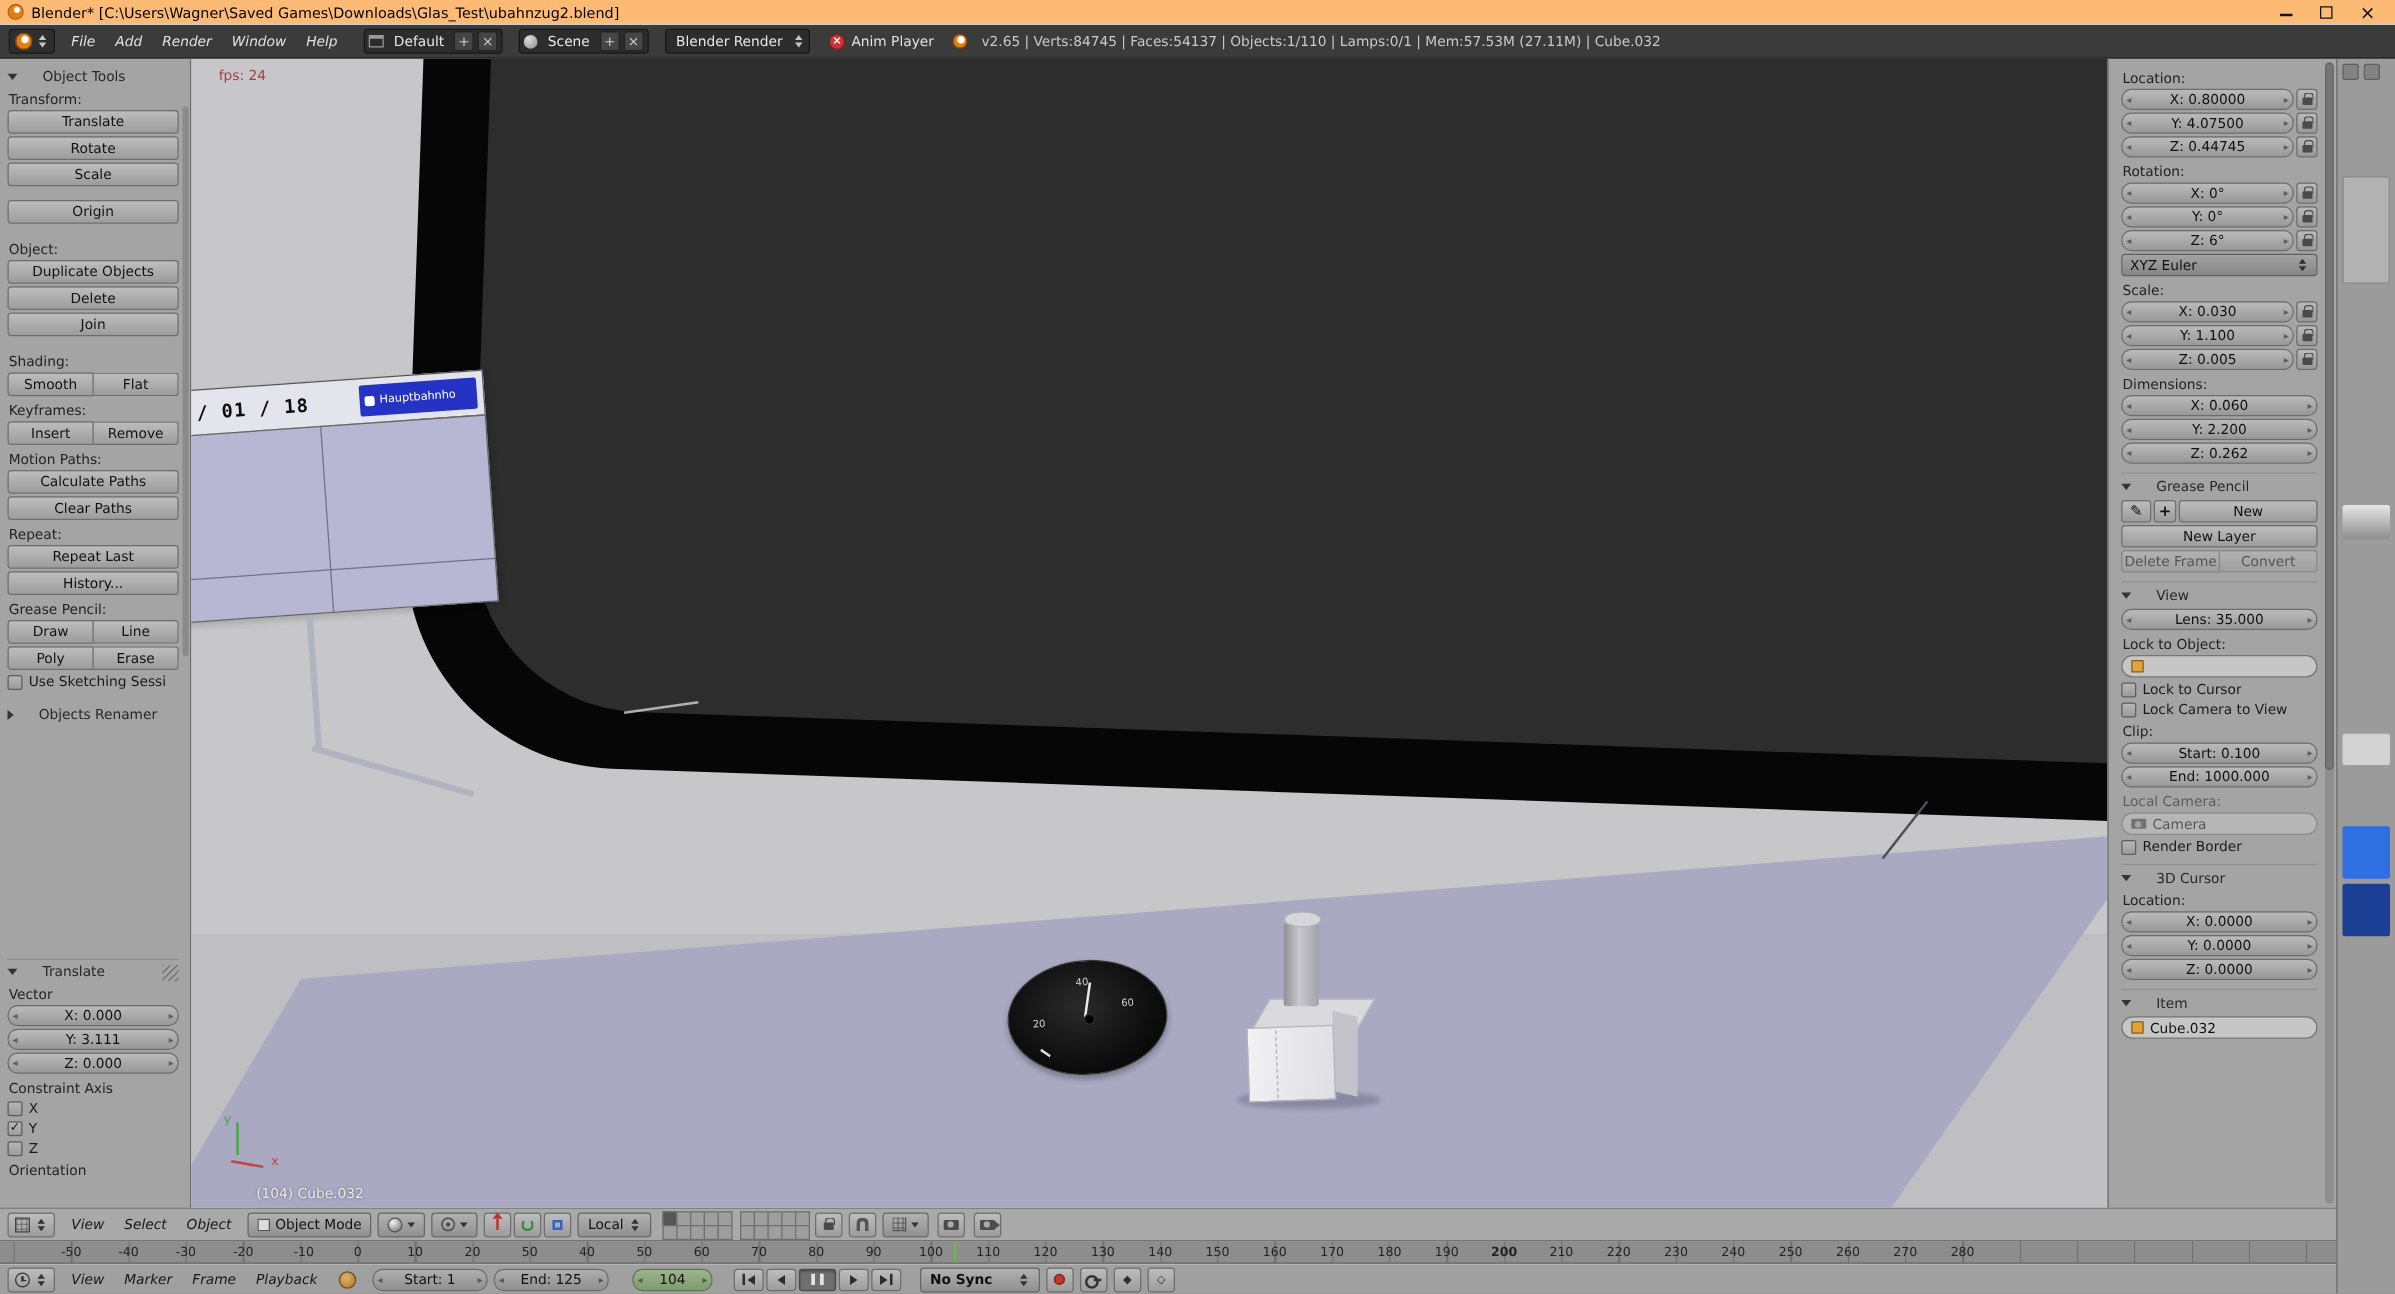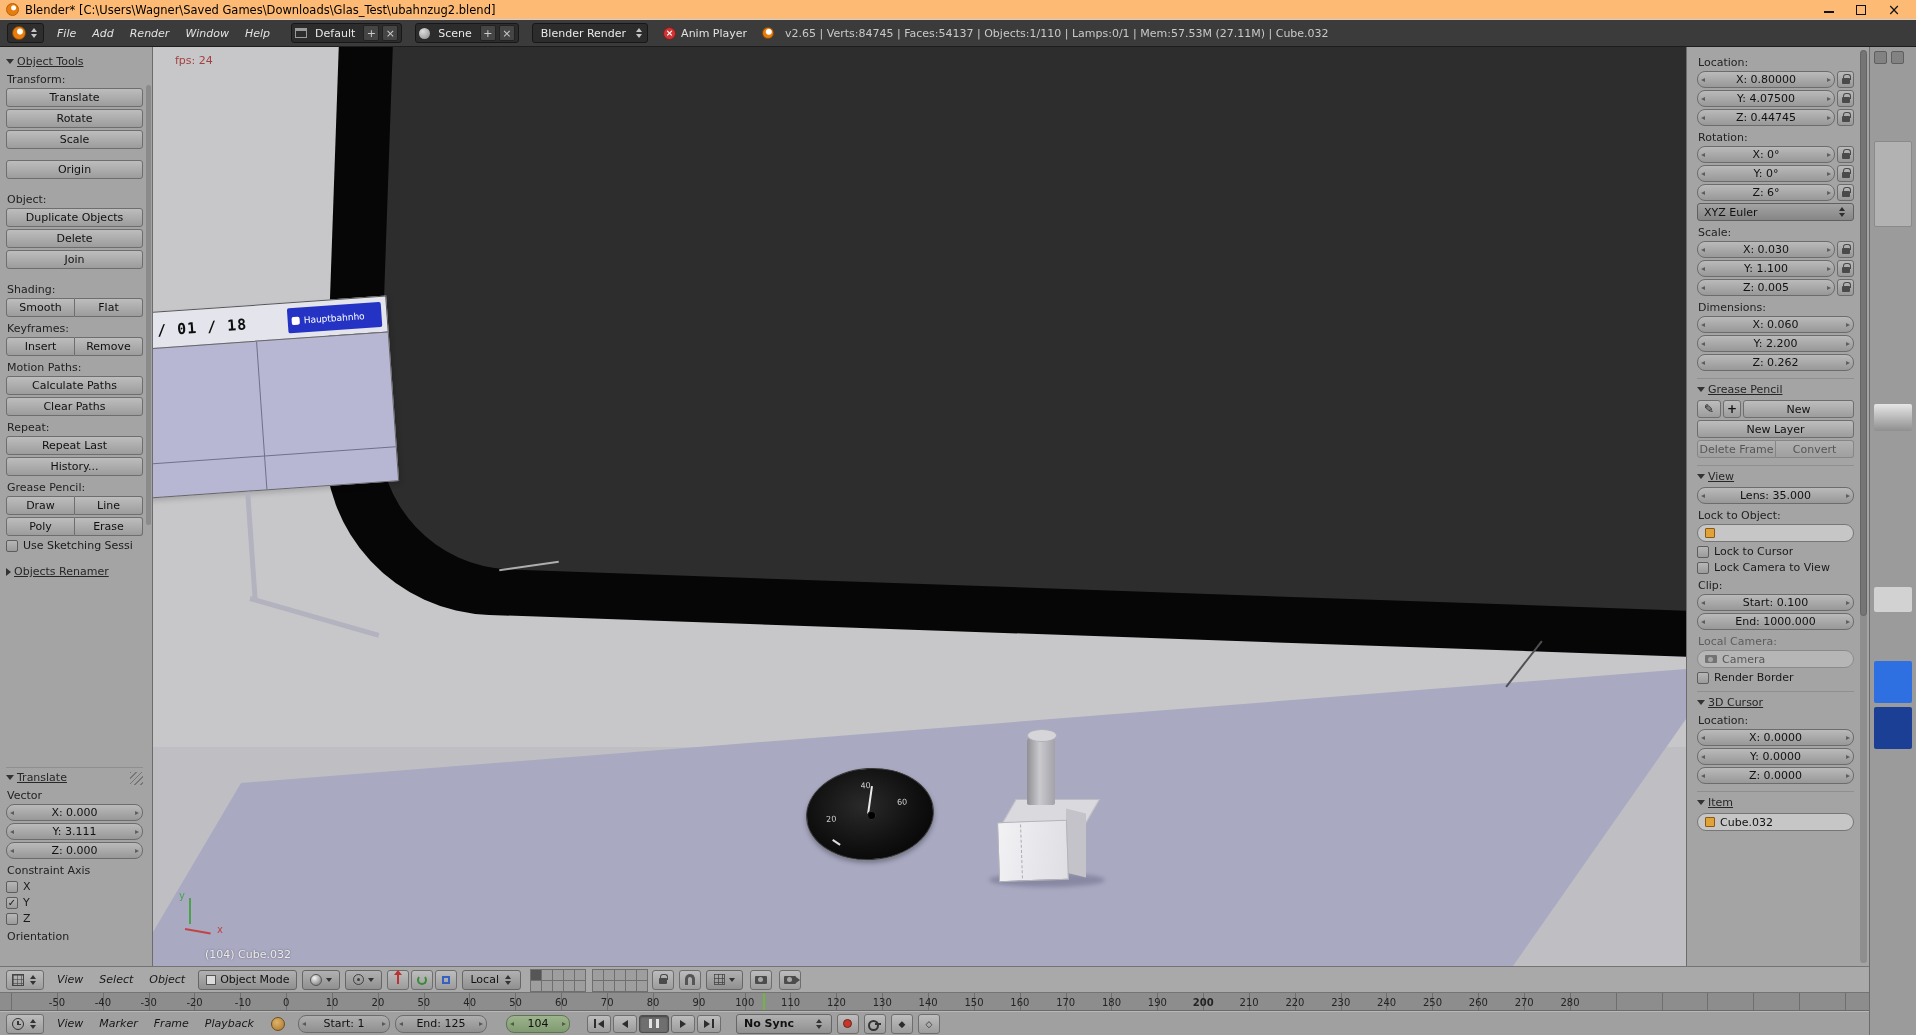--- a/index.html
+++ b/index.html
@@ -54,7 +54,7 @@
   .btnrow .btn { flex:1; border-radius:0; border-left-width:0; }
   .btnrow .btn:first-child { border-radius:3px 0 0 3px; border-left-width:1px; }
   .btnrow .btn:last-child { border-radius:0 3px 3px 0; }
-  .phead { display:flex; align-items:center; gap:3px; margin:3px 0 4px; color:#272727;text-decoration:underline; }
+  .phead { display:flex; align-items:center; gap:20px; margin:3px 0 4px; color:#272727; }
   .tri { width:0; height:0; display:inline-block; }
   .tri.down { border-left:4px solid transparent; border-right:4px solid transparent; border-top:5px solid #333; }
   .tri.right { border-top:4px solid transparent; border-bottom:4px solid transparent; border-left:5px solid #333; }

